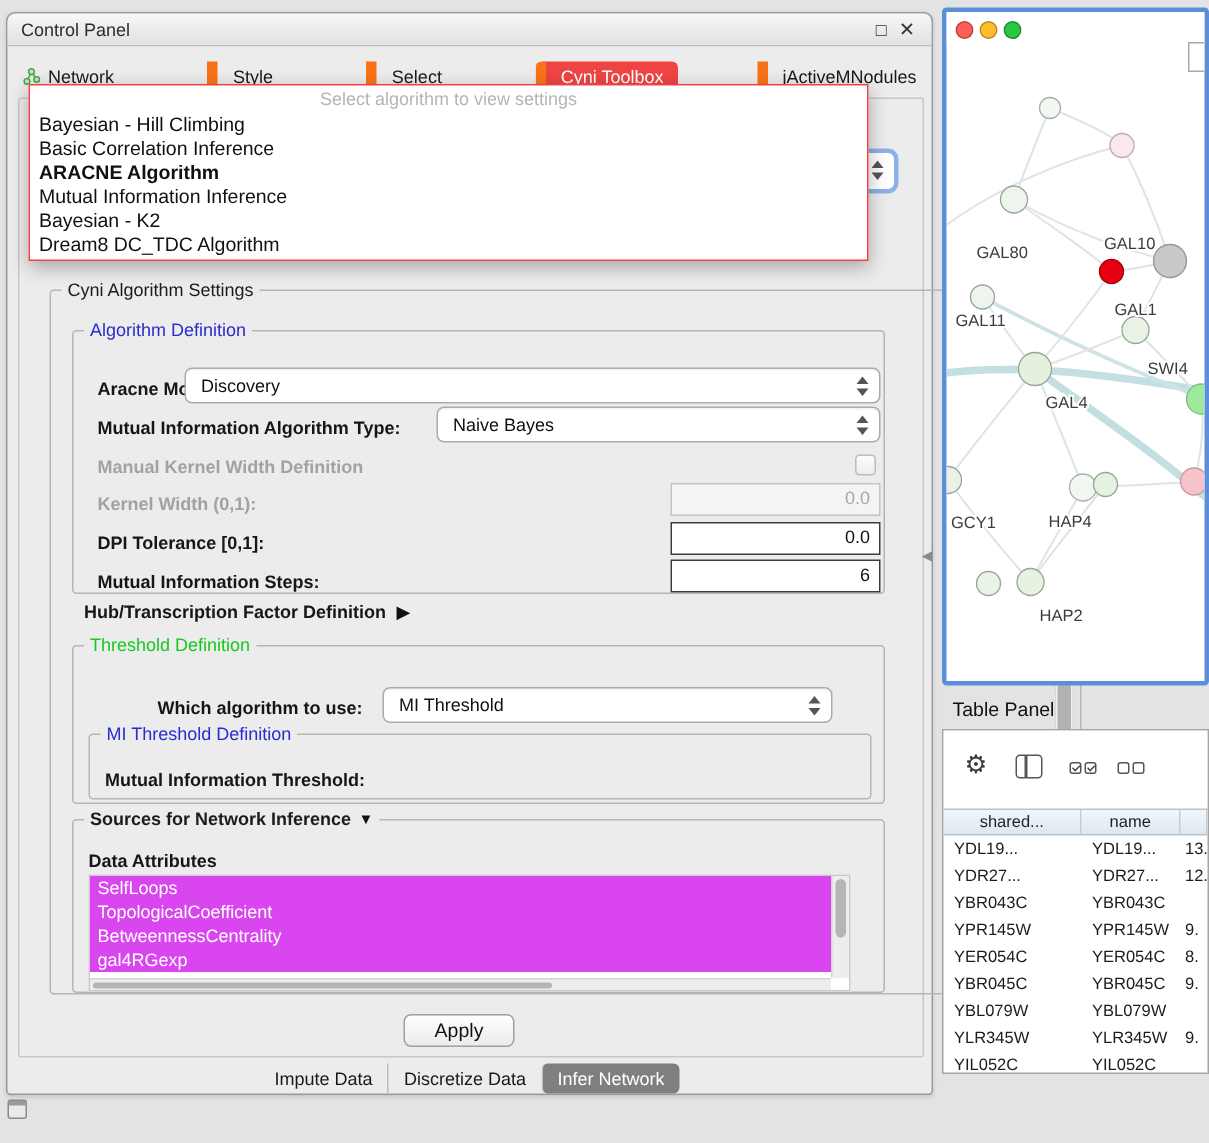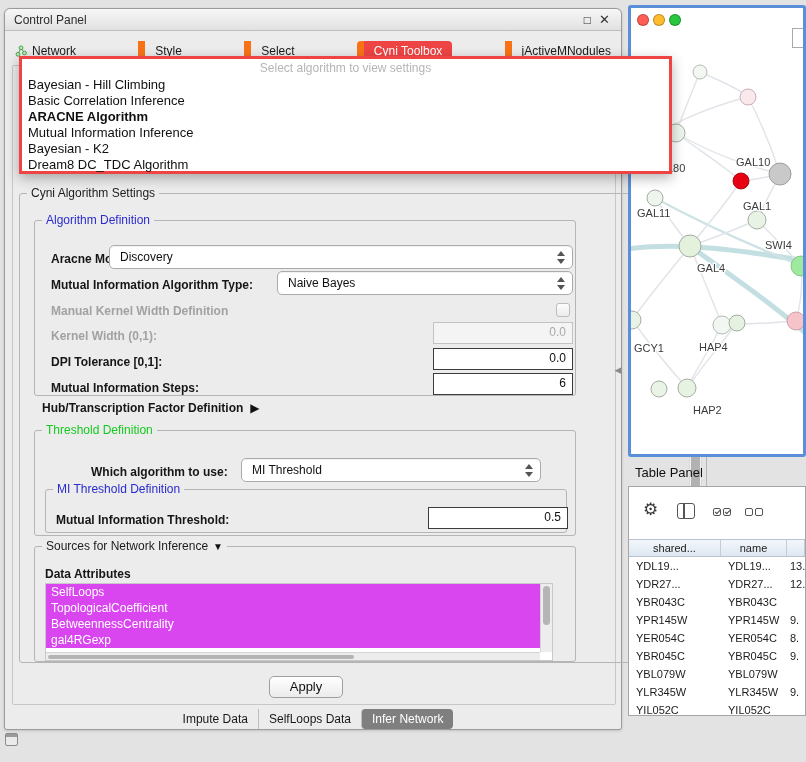--- a/index.html
+++ b/index.html
@@ -25,7 +25,7 @@
   .focusfrag{position:absolute;left:552px;top:90px;width:42px;height:30px;border:3px solid #8cb1e8;border-radius:7px;background:#fff;z-index:4}
 
   
-  .popup{position:absolute;left:14px;top:47px;width:653px;height:118px;background:#fff;border:3px solid #ef4444;box-shadow:0 4px 12px rgba(0,0,0,.3);z-index:9;padding-top:2px}
+  .popup{position:absolute;left:14px;top:47px;width:560px;height:118px;background:#fff;border:1px solid #ef4444;box-shadow:0 4px 12px rgba(0,0,0,.3);z-index:9;padding-top:2px}
   .phead{text-align:center;color:#b5b5b5;font-size:12px;height:15px;line-height:14px}
   .pitem{font-size:13px;height:16px;line-height:15px;padding:1px 6px;color:#101010;white-space:nowrap}
   .pitem.bold{font-weight:700}

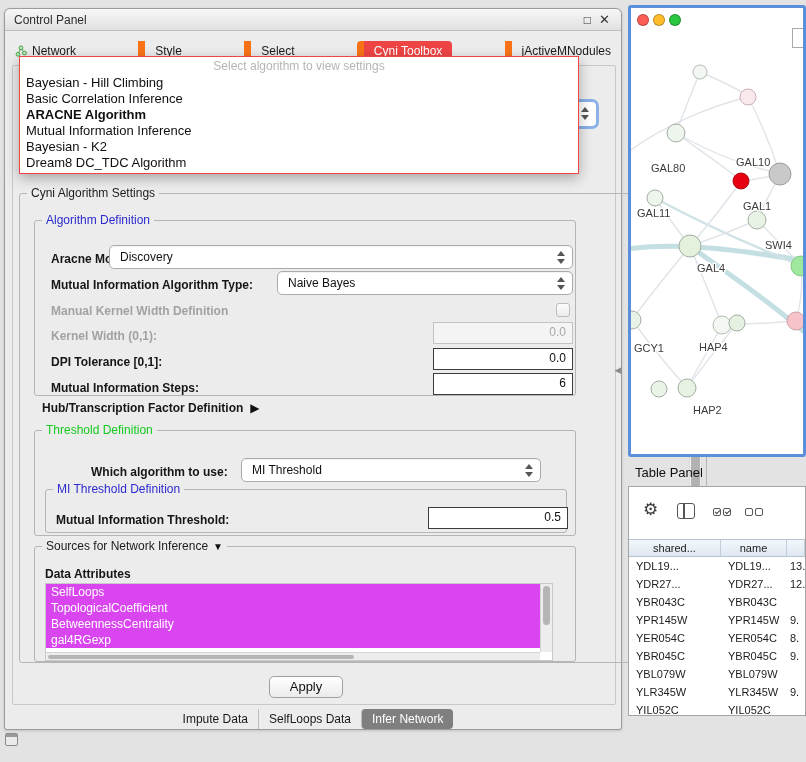--- a/index.html
+++ b/index.html
@@ -161,7 +161,7 @@
       <div class="pitem">Dream8 DC_TDC Algorithm</div>
     </div>
 
-    <div class="grp" style="left:14px;top:184px;width:688px;height:470px">
+    <div class="grp" style="left:28px;top:184px;width:688px;height:470px">
       <span class="gt">Cyni Algorithm Settings</span>
 
       <div class="grp" style="left:14px;top:26px;width:542px;height:176px">

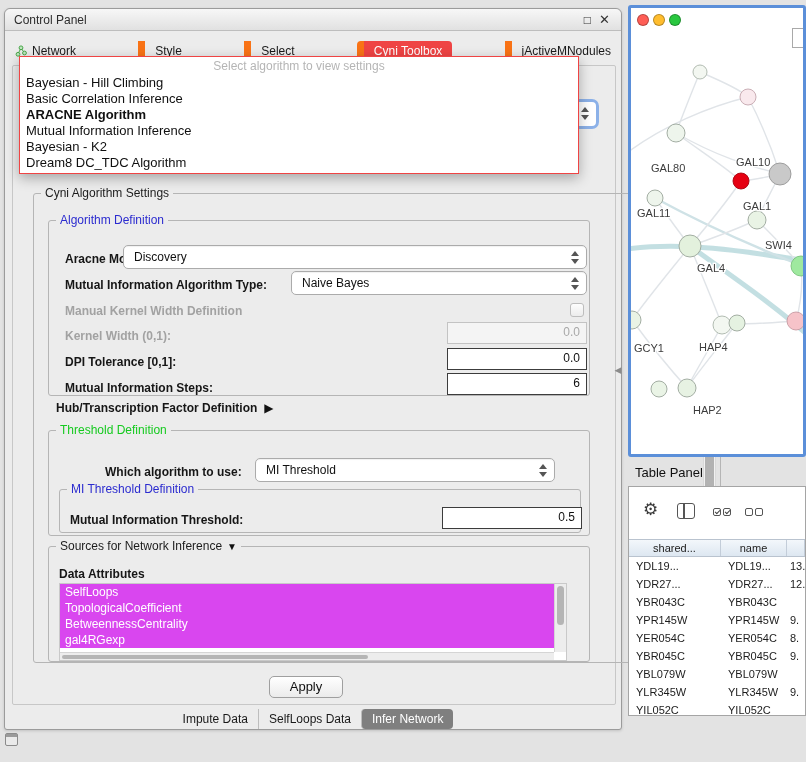--- a/index.html
+++ b/index.html
@@ -209,7 +209,6 @@
         <div class="grp" style="left:10px;top:58px;width:522px;height:44px">
           <span class="gt blue">MI Threshold Definition</span>
           <span class="lbl" style="left:10px;top:23px">Mutual Information Threshold:</span>
-          <div class="field" style="left:382px;top:17px;width:140px">0.5</div>
         </div>
       </div>
 

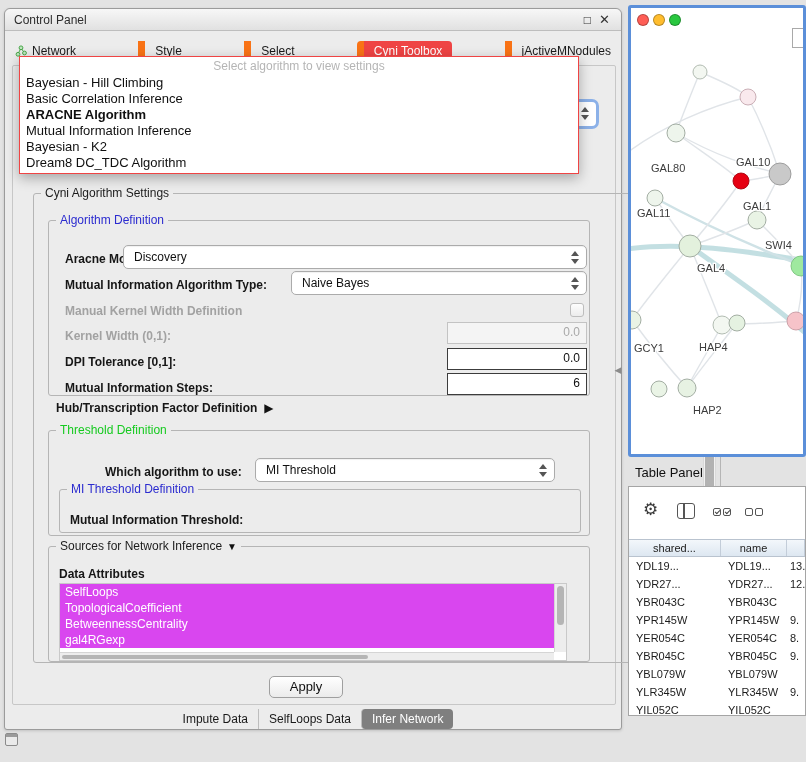--- a/index.html
+++ b/index.html
@@ -38,7 +38,7 @@
 
   .lbl{position:absolute;font-size:12px;font-weight:700;color:#161616;white-space:nowrap}
   .lbl.dis{color:#a2a2a2}
-  .plain{font-weight:400}
+  .plain{font-weight:700}
 
   .combo{position:absolute;height:24px;background:#fff;border:1px solid #ababab;border-radius:5px;font-size:12px;line-height:22px;padding-left:10px;color:#101010;box-shadow:inset 0 1px 1px rgba(0,0,0,.06)}
   .spin{position:absolute;right:7px;top:4px;width:9px;height:16px}

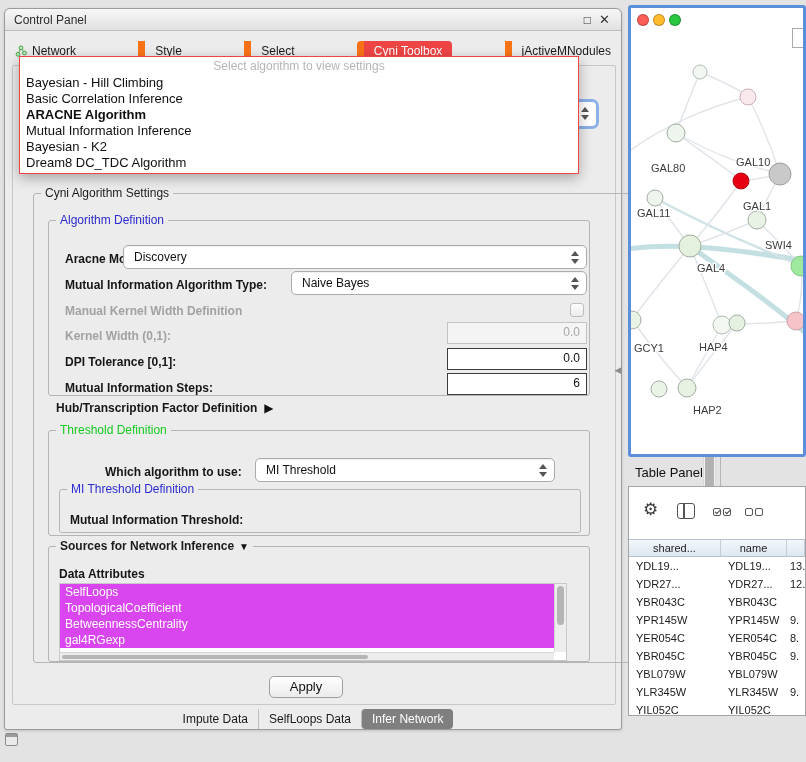--- a/index.html
+++ b/index.html
@@ -242,7 +242,7 @@
 
     <div class="btabs">
       <div class="btab">Impute Data</div>
-      <div class="btab">SelfLoops Data</div>
+      <div class="btab">Discretize Data</div>
       <div class="btab on">Infer Network</div>
     </div>
   </section>

